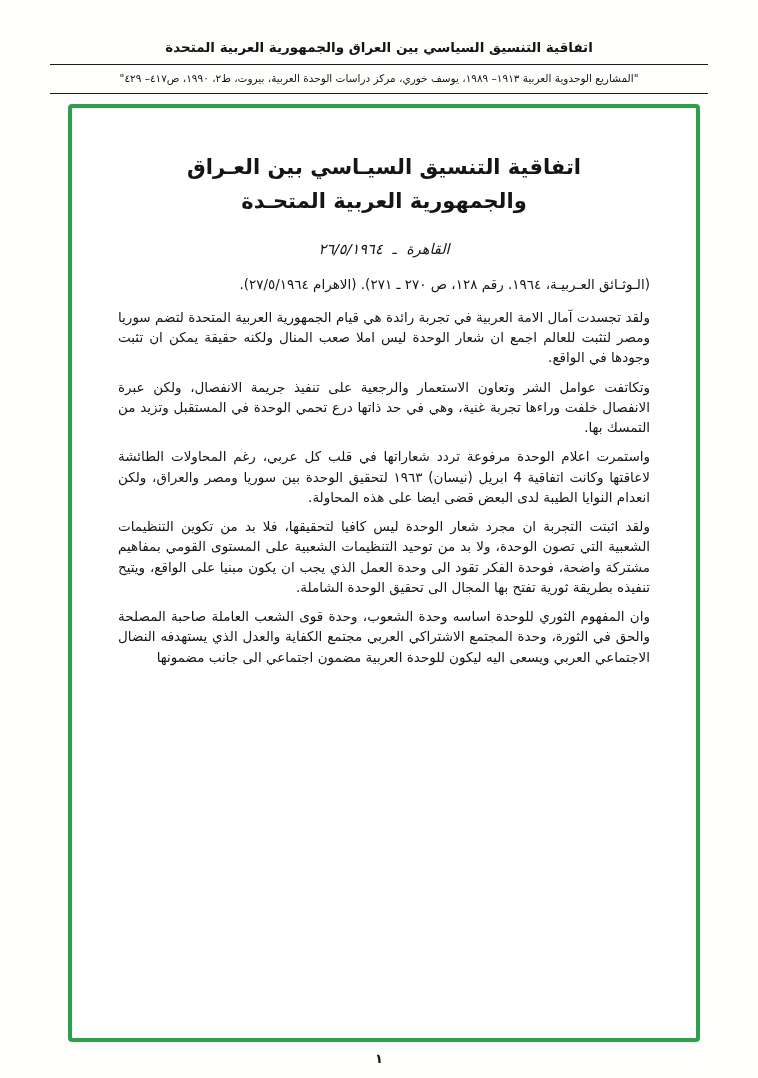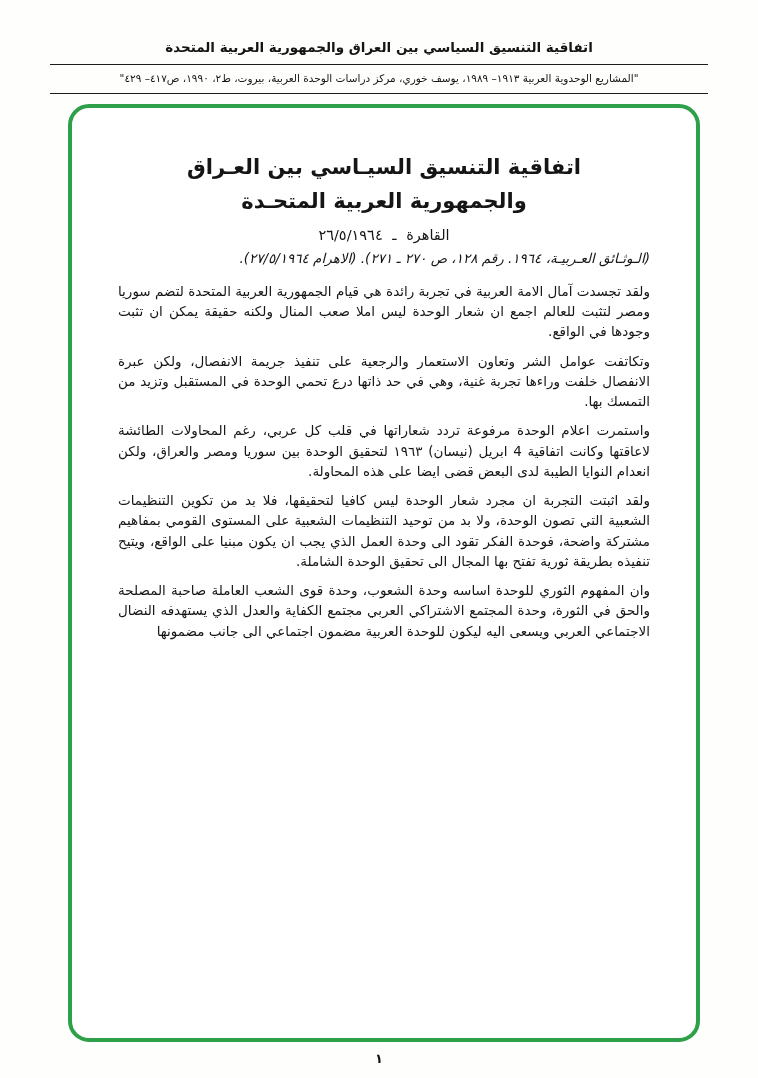--- a/index.html
+++ b/index.html
@@ -54,7 +54,7 @@
     height: 938px;
     box-sizing: border-box;
     border: 4px solid #2fa04a;
-    border-radius: 21px;
+    border-radius: 4px;
     background: #ffffff;
     overflow: hidden;
   }

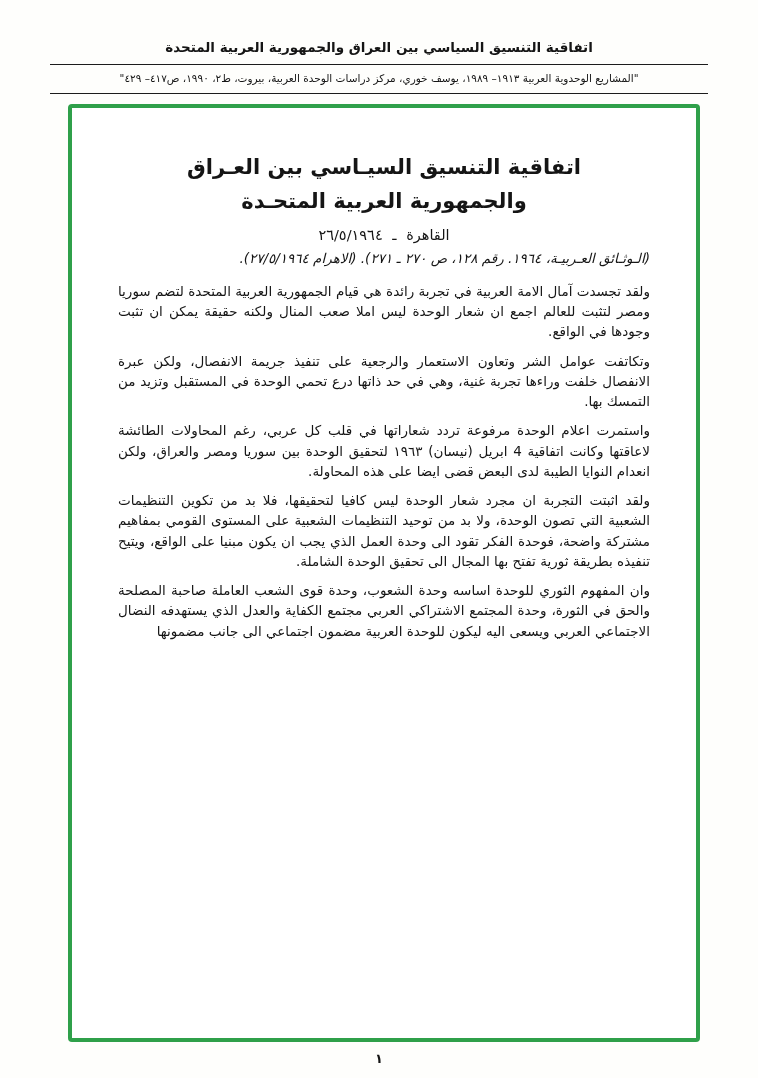--- a/index.html
+++ b/index.html
@@ -71,8 +71,9 @@
   .doc-dateline {
     font-size: 14.5px;
     text-align: center;
-    margin-top: 9px;
+    margin-top: 23px;
     word-spacing: 5px;
+    font-style: italic;
   }
   .doc-source {
     font-size: 13.5px;

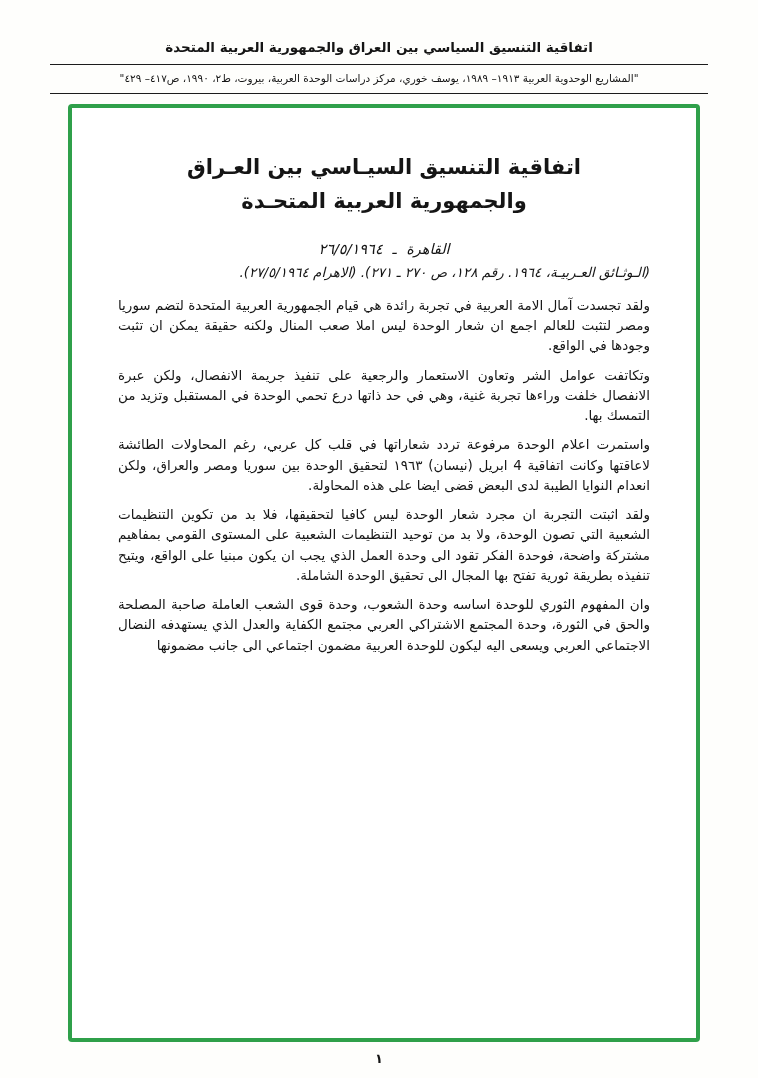--- a/index.html
+++ b/index.html
@@ -78,9 +78,8 @@
   .doc-source {
     font-size: 13.5px;
     line-height: 1.55;
-    margin-top: 5px;
+    margin-top: 17px;
     text-align: justify;
-    font-style: italic;
   }
   .doc-body {
     margin-top: 12px;

